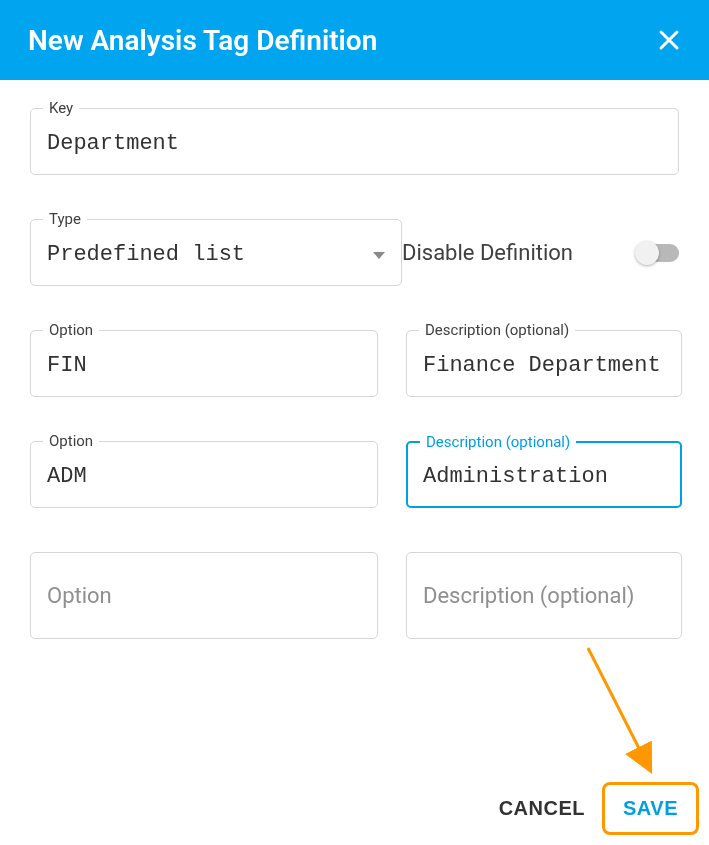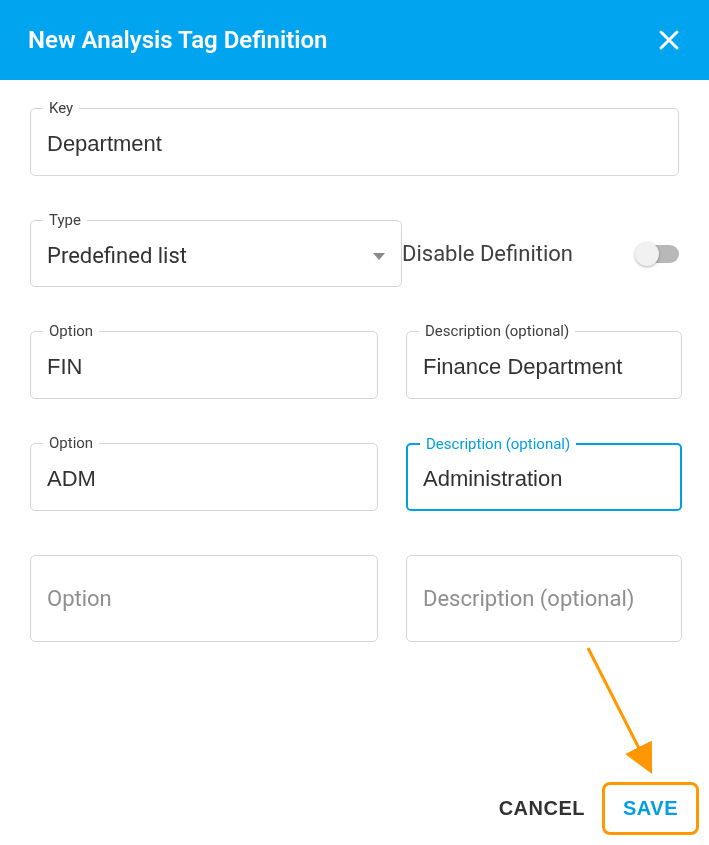--- a/index.html
+++ b/index.html
@@ -20,7 +20,7 @@
     padding: 0 28px;
   }
   .header-title {
-    font-size: 24px;
+    font-size: 28px;
     font-weight: 600;
     text-align: center;
   }

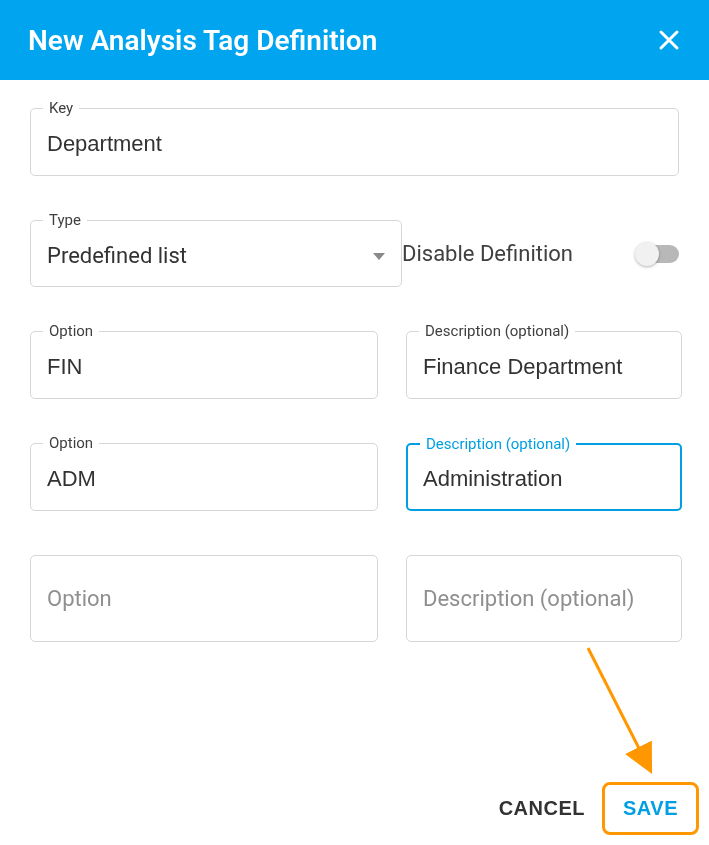--- a/index.html
+++ b/index.html
@@ -61,6 +61,7 @@
     color: #323232;
     width: 100%;
     background: transparent;
+    font-family: Liberation Mono, monospace;
   }
   .field-input::placeholder {
     color: #8f8f8f;

